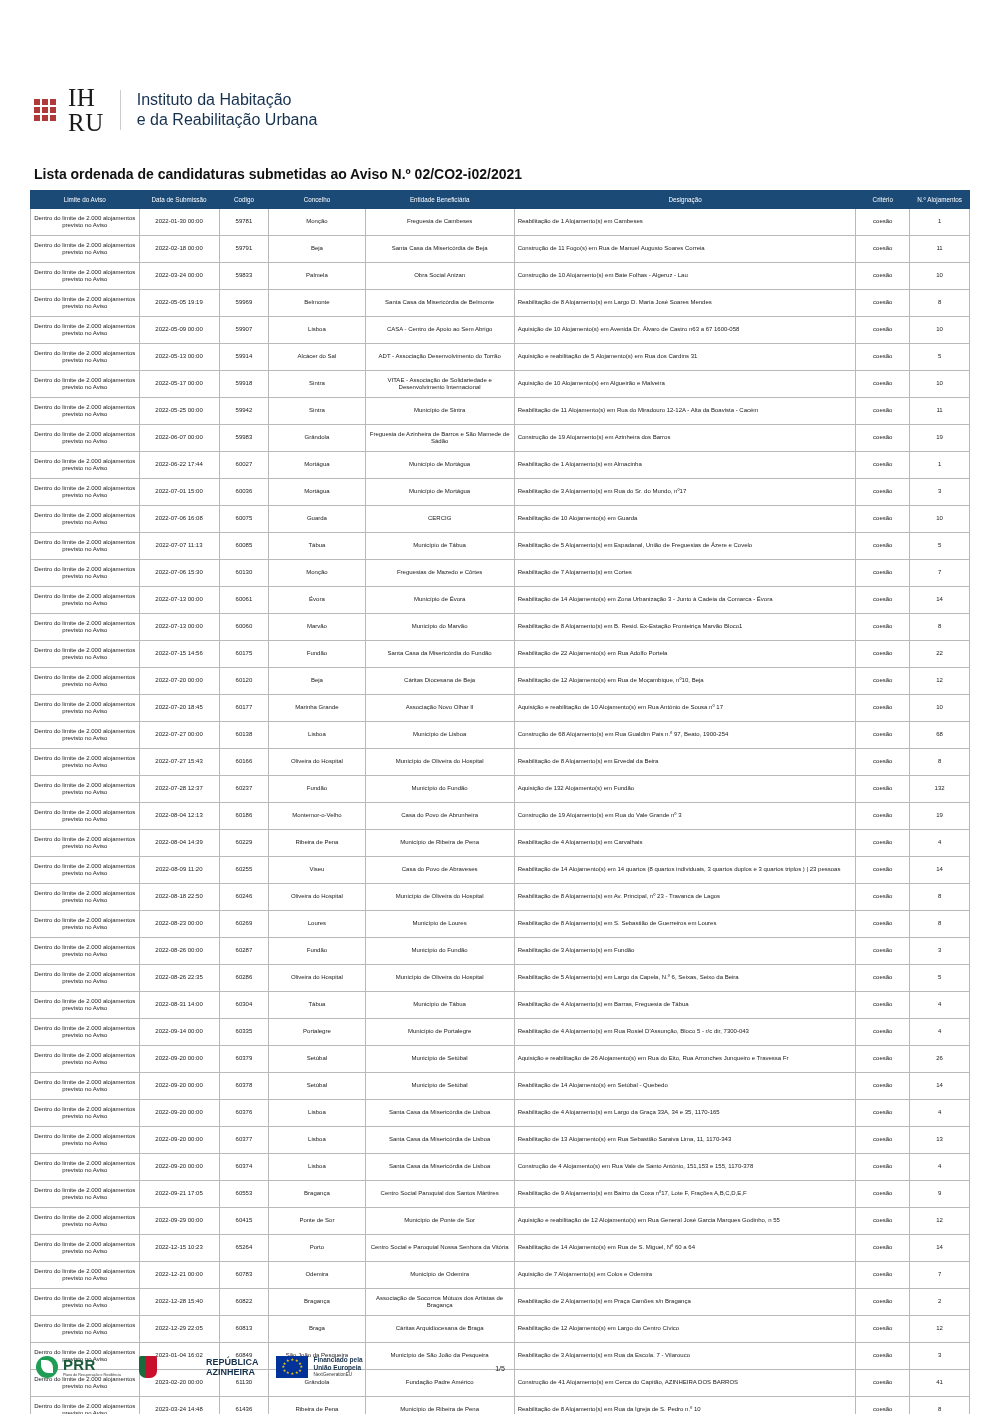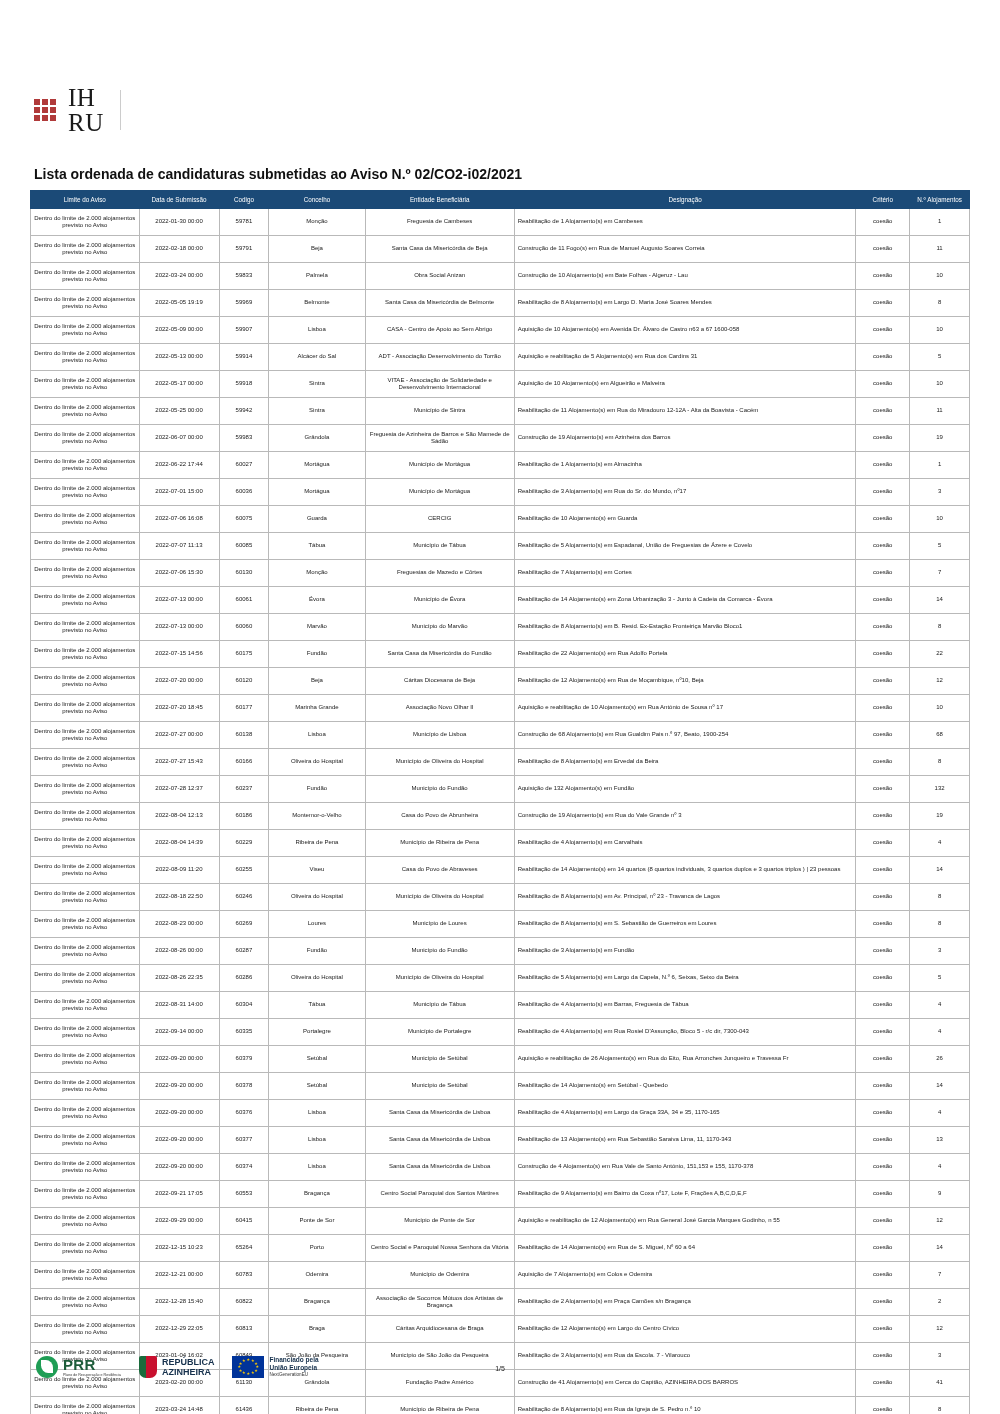--- a/index.html
+++ b/index.html
@@ -228,6 +228,10 @@
       <div>RU</div>
     </div>
     <div class="logo-divider"></div>
+    <div class="logo-text">
+      <div>Instituto da Habitação</div>
+      <div>e da Reabilitação Urbana</div>
+    </div>
   </div>
 
   <div class="doc-title">Lista ordenada de candidaturas submetidas ao Aviso N.º 02/CO2-i02/2021</div>

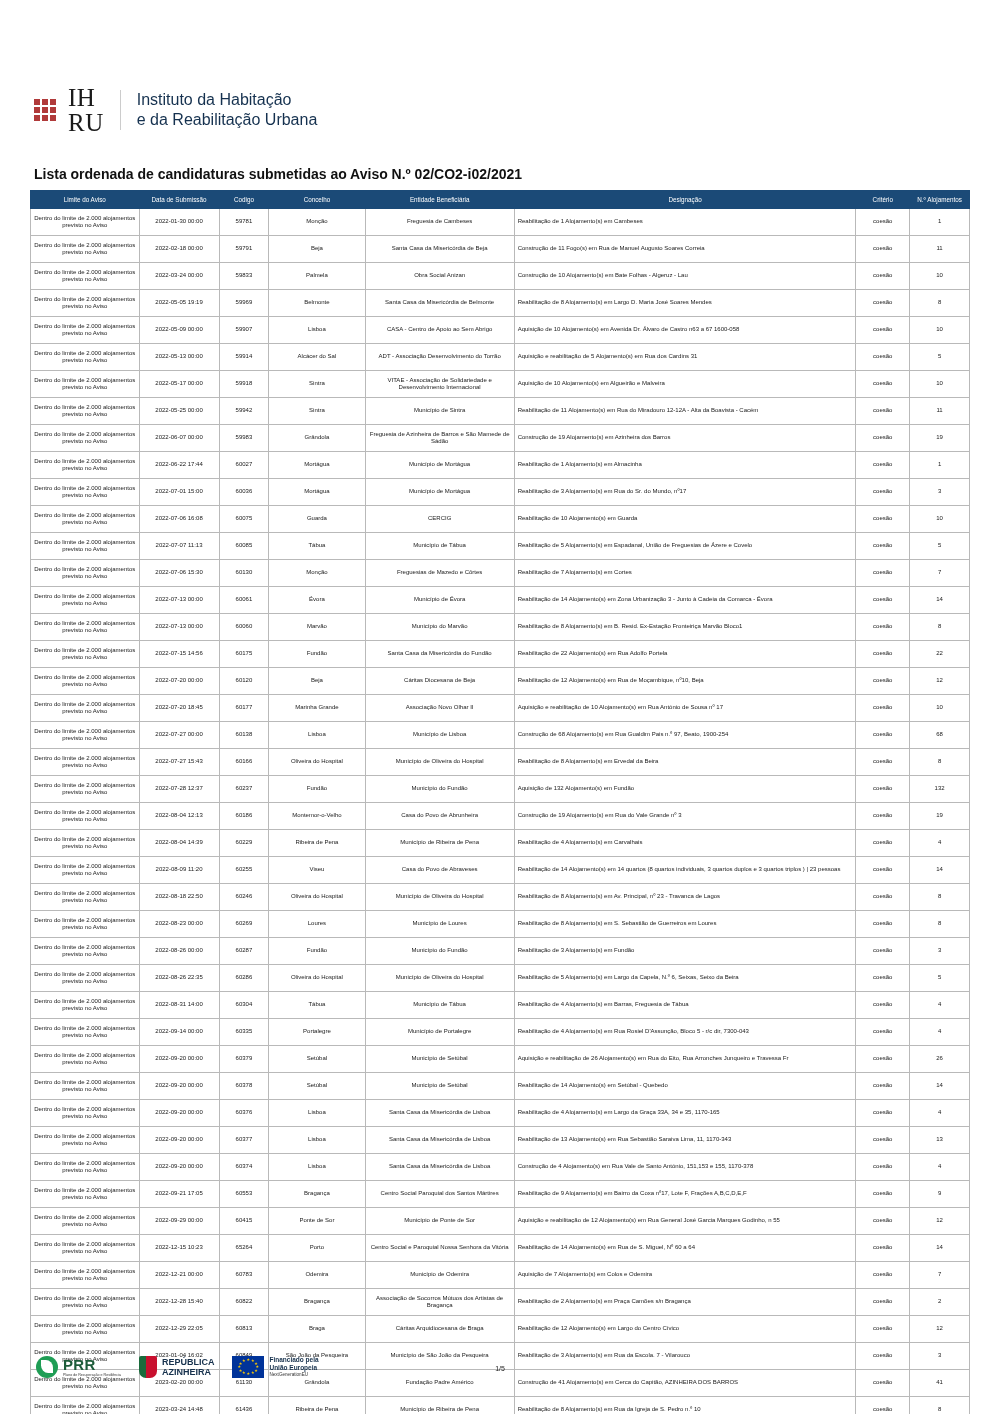--- a/index.html
+++ b/index.html
@@ -172,6 +172,7 @@
     font-weight: bold;
     color: #16314d;
     line-height: 1.15;
+    margin-left: 44px;
   }
   .eu-logo { display: flex; align-items: center; gap: 5px; }
   .eu-flag {

